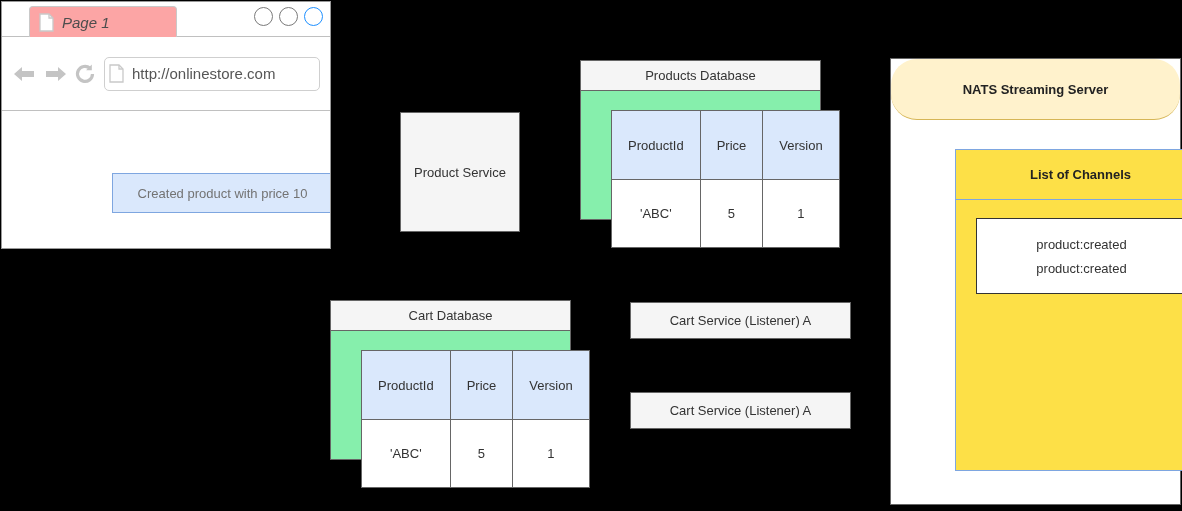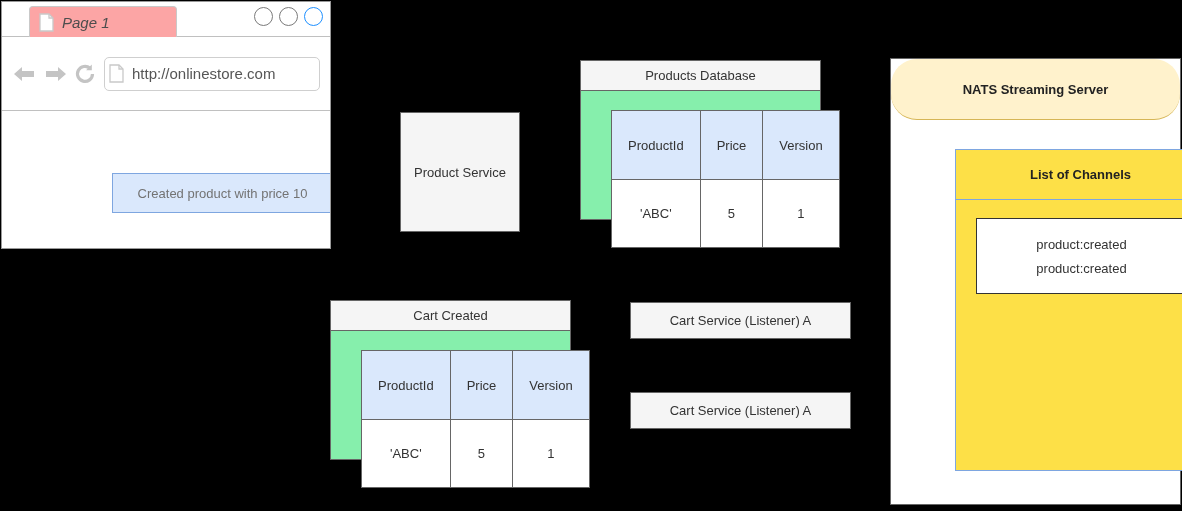--- a/index.html
+++ b/index.html
@@ -408,7 +408,7 @@
   </div>
 
   <div class="db cart-db">
-    <div class="db-title">Cart Created</div>
+    <div class="db-title">Cart Database</div>
     <div class="db-body">
       <table class="db-table">
         <thead>

